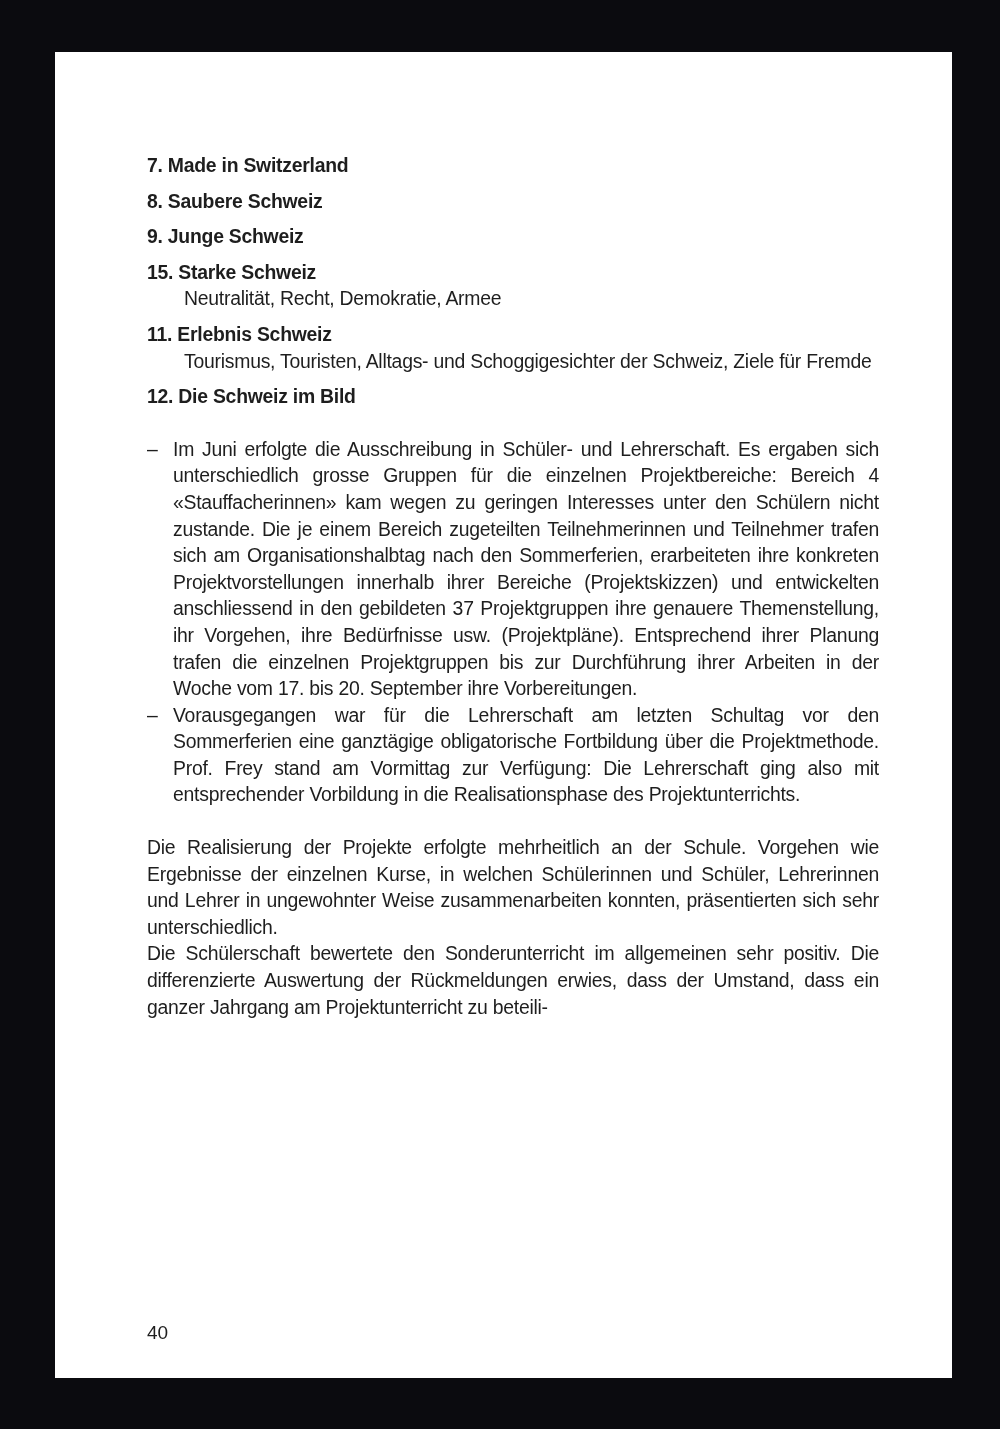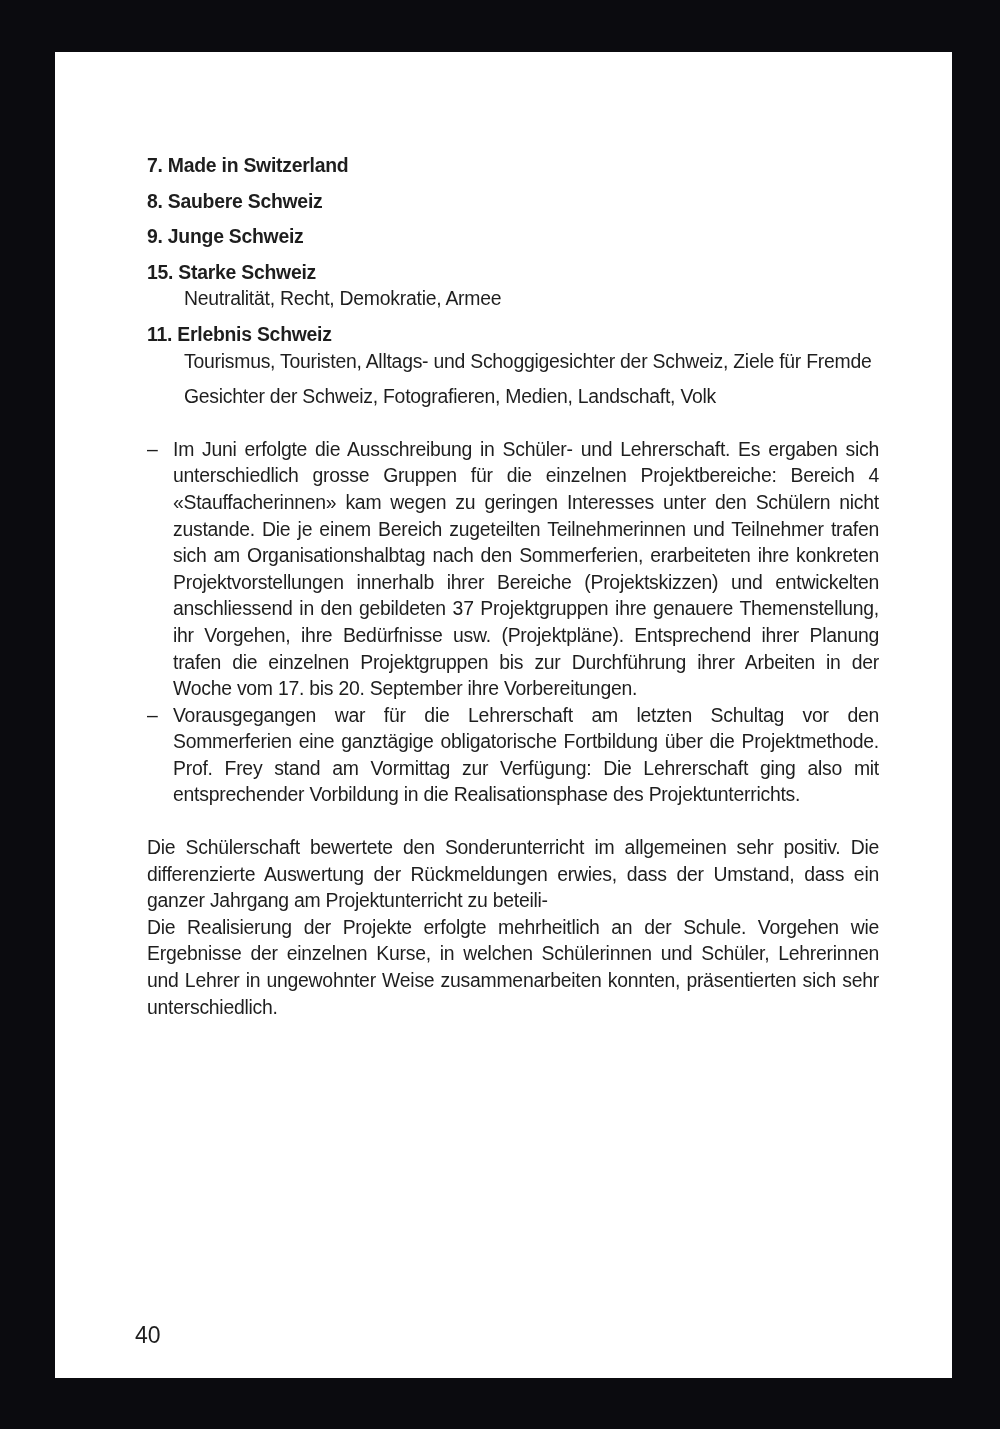--- a/index.html
+++ b/index.html
@@ -66,6 +66,9 @@
     </div>
 
     <div class="topic two-digit">
+      <div class="topic-head">
+        <span class="topic-num">12.</span>&nbsp;<span>Die Schweiz im Bild</span>
+      </div>
       <div class="topic-desc">Gesichter der Schweiz, Fotografieren, Medien, Landschaft, Volk</div>
     </div>
 

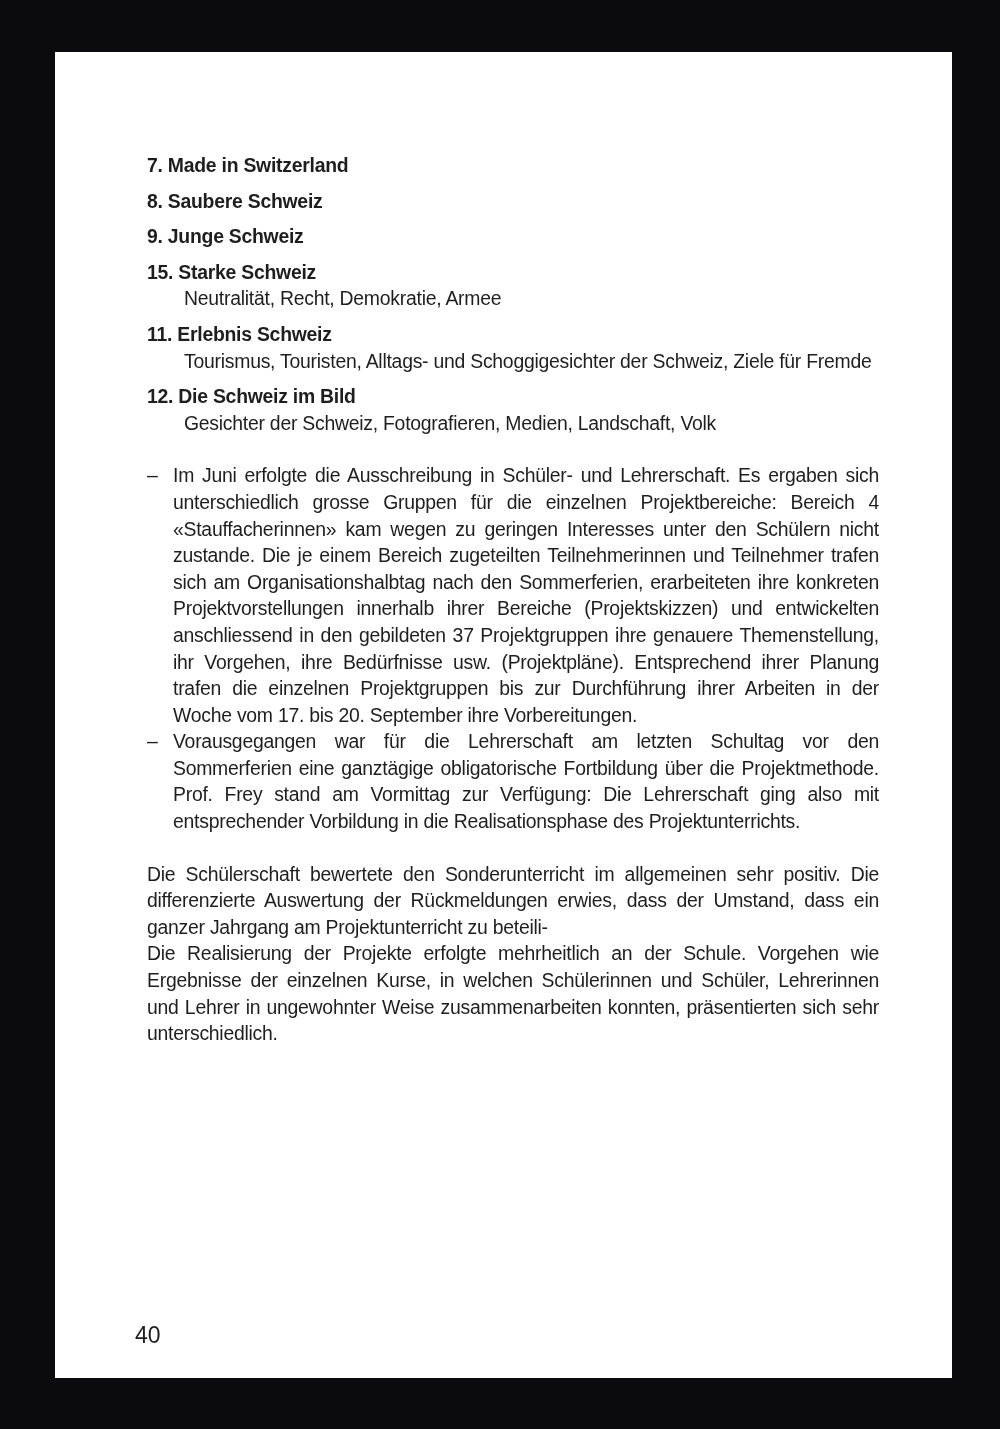--- a/index.html
+++ b/index.html
@@ -69,7 +69,6 @@
       <div class="topic-head">
         <span class="topic-num">12.</span>&nbsp;<span>Die Schweiz im Bild</span>
       </div>
-      <div class="topic-desc">Gesichter der Schweiz, Fotografieren, Medien, Landschaft, Volk</div>
     </div>
 
     <div class="bullets">

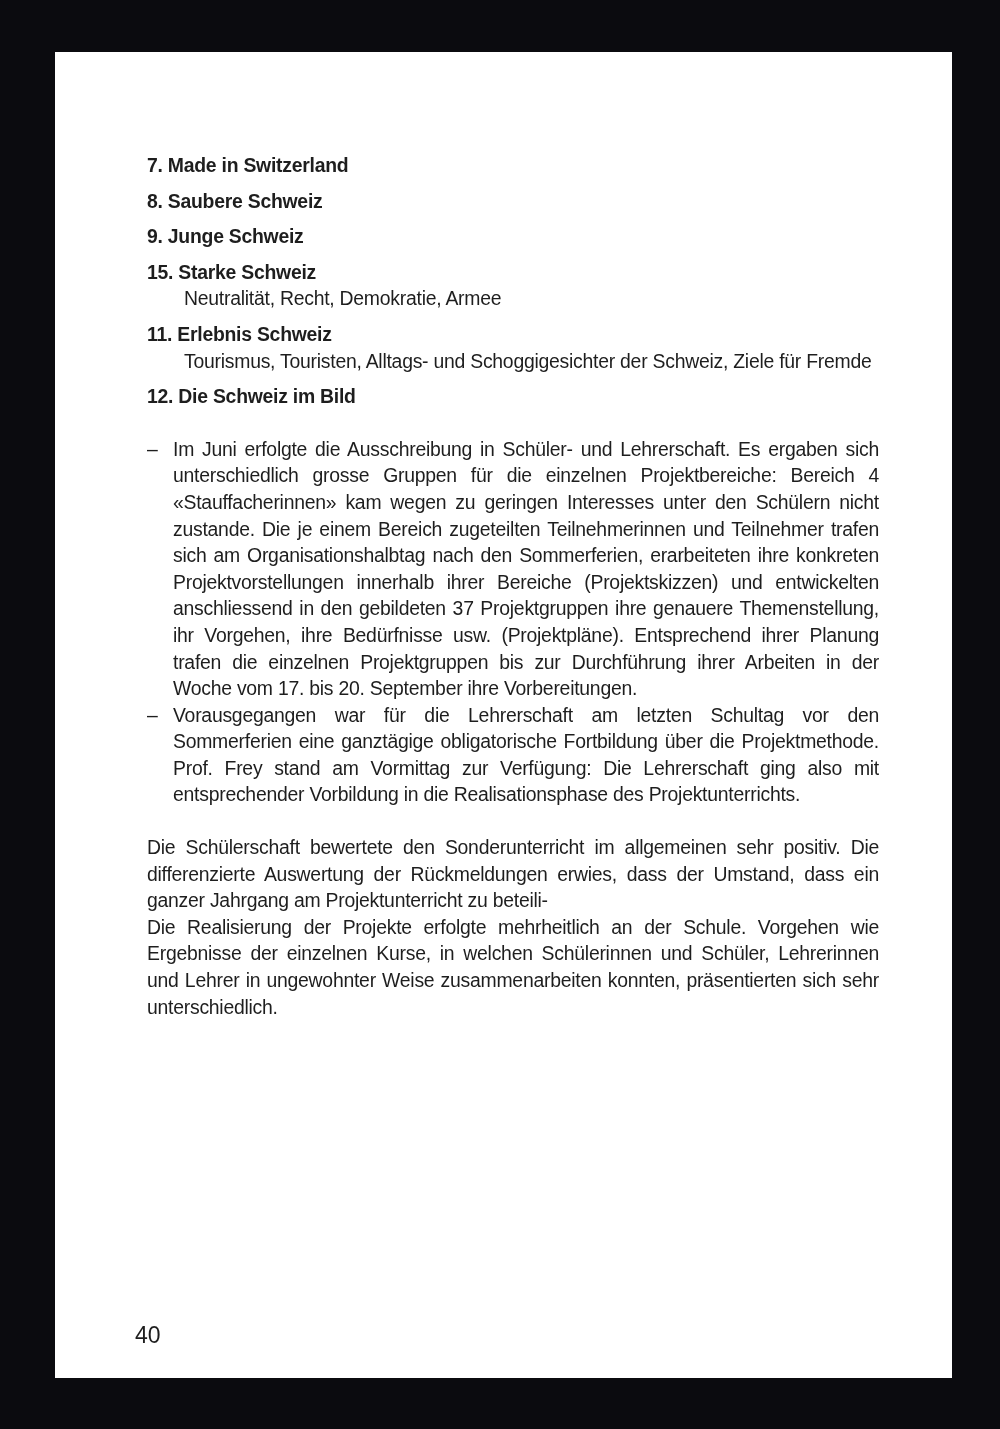--- a/index.html
+++ b/index.html
@@ -83,8 +83,8 @@
     </div>
 
     <div class="para-block">
+      <div class="para">Die Realisierung der Projekte erfolgte mehrheitlich an der Schule. Vorgehen wie Ergebnisse der einzelnen Kurse, in welchen Schülerinnen und Schüler, Lehrerinnen und Lehrer in ungewohnter Weise zusammenarbeiten konnten, präsentierten sich sehr unterschiedlich.</div>
       <div class="para">Die Schülerschaft bewertete den Sonderunterricht im allgemeinen sehr positiv. Die differenzierte Auswertung der Rückmeldungen erwies, dass der Umstand, dass ein ganzer Jahrgang am Projektunterricht zu beteili-</div>
-      <div class="para">Die Realisierung der Projekte erfolgte mehrheitlich an der Schule. Vorgehen wie Ergebnisse der einzelnen Kurse, in welchen Schülerinnen und Schüler, Lehrerinnen und Lehrer in ungewohnter Weise zusammenarbeiten konnten, präsentierten sich sehr unterschiedlich.</div>
     </div>
   </div>
 

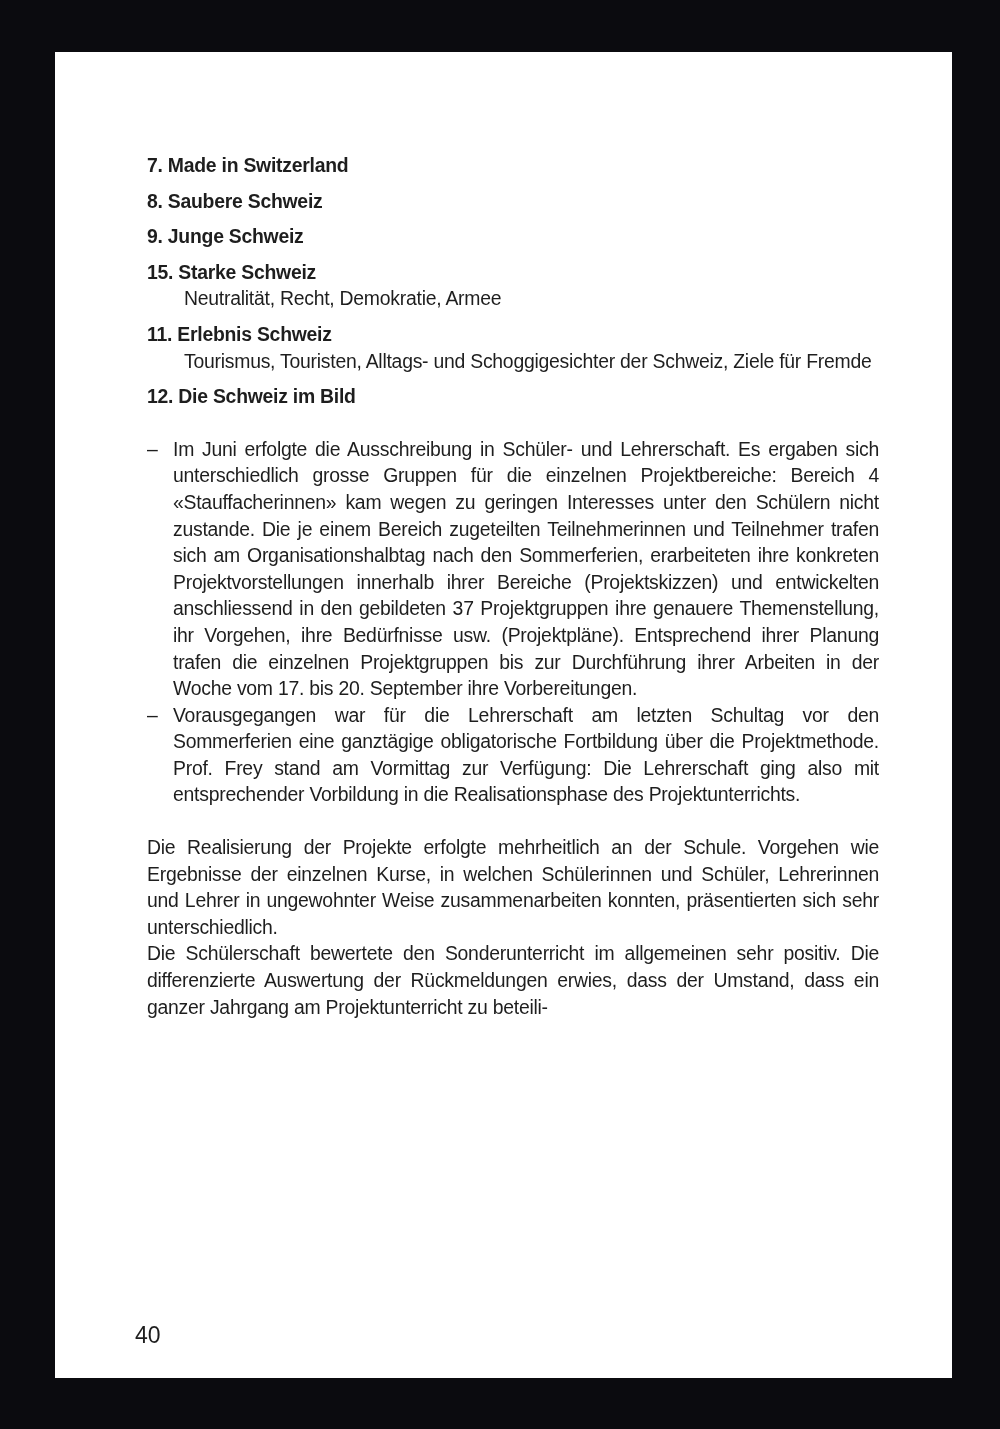--- a/index.html
+++ b/index.html
@@ -25,7 +25,7 @@
   .bullet-text { flex:1; text-align:justify; }
   .para-block { margin-top:26px; }
   .para { text-align:justify; }
-  .page-number { position:absolute; left:80px; top:1270px; font-size:23px; }
+  .page-number { position:absolute; left:92px; top:1270px; font-size:19px; }
 </style>
 </head>
 <body>

